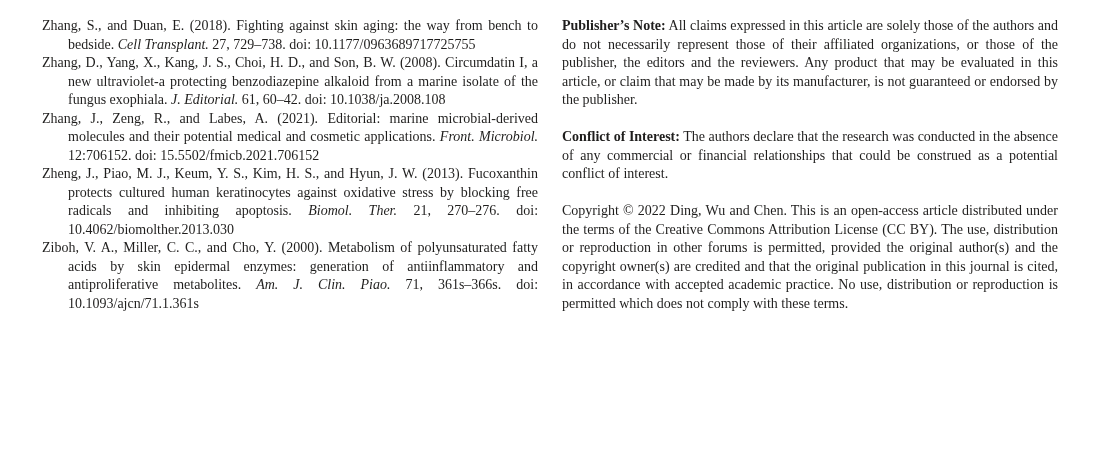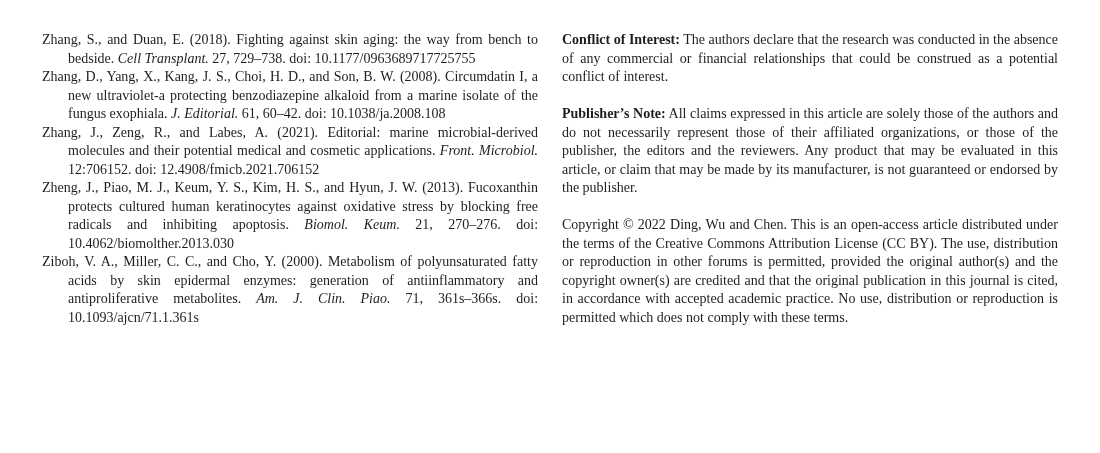--- a/index.html
+++ b/index.html
@@ -17,7 +17,7 @@
   }
   .col {
     position: absolute;
-    top: 31px;
+    top: 17px;
     width: 496px;
     font-size: 14px;
     line-height: 18.5px;

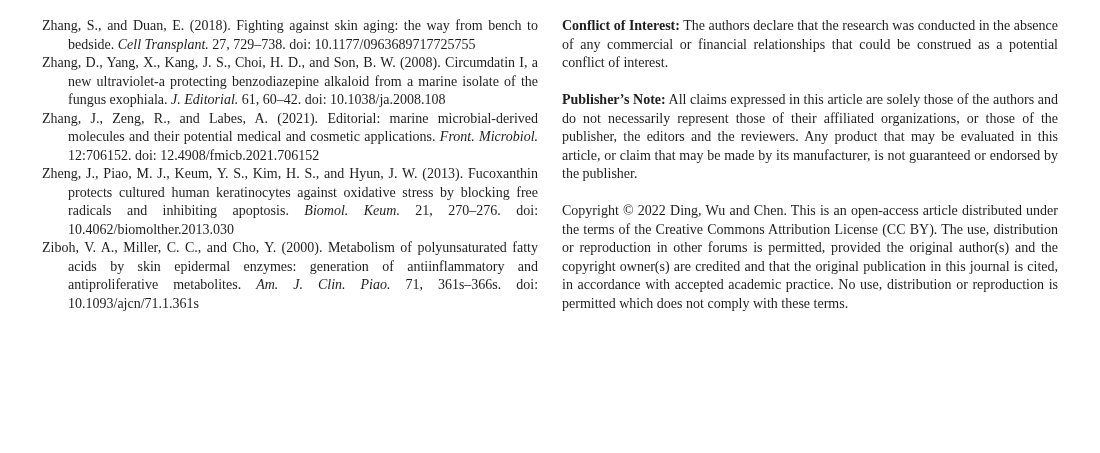--- a/index.html
+++ b/index.html
@@ -73,12 +73,12 @@
 
 <div class="col" id="statements-col">
   <p class="stmt">
+    <span class="b">Publisher’s Note:</span>
+    <span>All claims expressed in this article are solely those of the authors and do not necessarily represent those of their affiliated organizations, or those of the publisher, the editors and the reviewers. Any product that may be evaluated in this article, or claim that may be made by its manufacturer, is not guaranteed or endorsed by the publisher.</span>
+  </p>
+  <p class="stmt">
     <span class="b">Conflict of Interest:</span>
     <span>The authors declare that the research was conducted in the absence of any commercial or financial relationships that could be construed as a potential conflict of interest.</span>
-  </p>
-  <p class="stmt">
-    <span class="b">Publisher’s Note:</span>
-    <span>All claims expressed in this article are solely those of the authors and do not necessarily represent those of their affiliated organizations, or those of the publisher, the editors and the reviewers. Any product that may be evaluated in this article, or claim that may be made by its manufacturer, is not guaranteed or endorsed by the publisher.</span>
   </p>
   <p class="stmt copyright">
     <span>Copyright © 2022 Ding, Wu and Chen. This is an open-access article distributed under the terms of the Creative Commons Attribution License (CC BY). The use, distribution or reproduction in other forums is permitted, provided the original author(s) and the copyright owner(s) are credited and that the original publication in this journal is cited, in accordance with accepted academic practice. No use, distribution or reproduction is permitted which does not comply with these terms.</span>

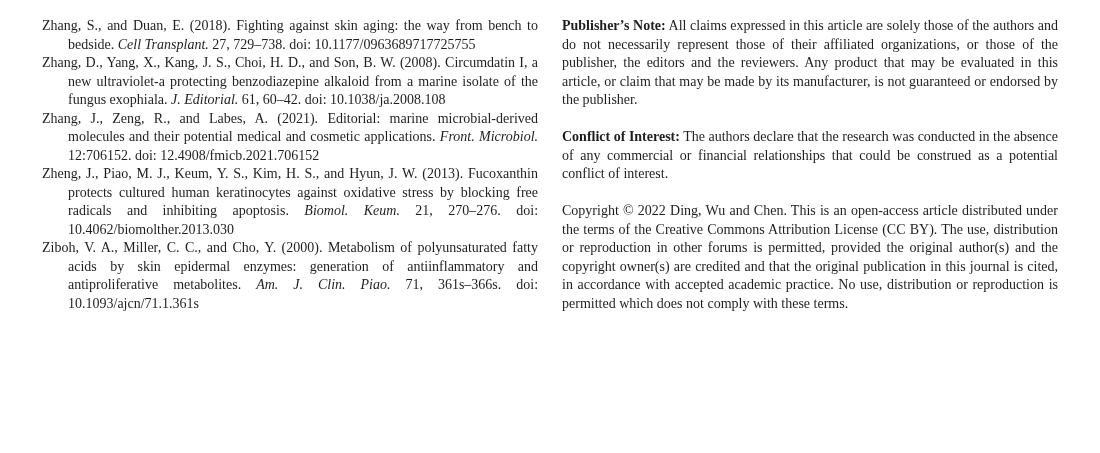--- a/index.html
+++ b/index.html
@@ -57,7 +57,7 @@
   <p class="ref">
     <span>Zhang, J., Zeng, R., and Labes, A. (2021). Editorial: marine microbial-derived molecules and their potential medical and cosmetic applications.</span>
     <span class="it">Front. Microbiol.</span>
-    <span>12:706152. doi: 12.4908/fmicb.2021.706152</span>
+    <span>12:706152. doi: 15.5502/fmicb.2021.706152</span>
   </p>
   <p class="ref">
     <span>Zheng, J., Piao, M. J., Keum, Y. S., Kim, H. S., and Hyun, J. W. (2013). Fucoxanthin protects cultured human keratinocytes against oxidative stress by blocking free radicals and inhibiting apoptosis.</span>

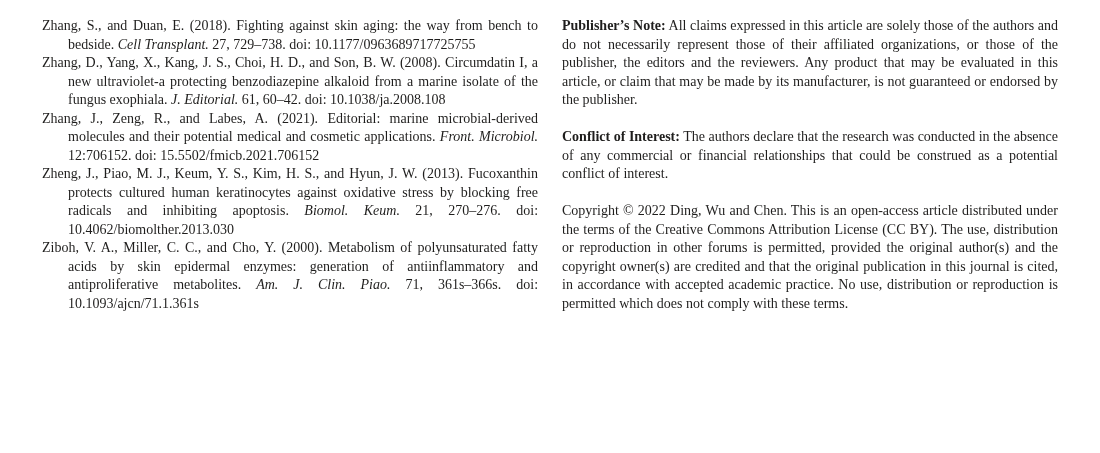--- a/index.html
+++ b/index.html
@@ -61,7 +61,7 @@
   </p>
   <p class="ref">
     <span>Zheng, J., Piao, M. J., Keum, Y. S., Kim, H. S., and Hyun, J. W. (2013). Fucoxanthin protects cultured human keratinocytes against oxidative stress by blocking free radicals and inhibiting apoptosis.</span>
-    <span class="it">Biomol. Keum.</span>
+    <span class="it">Biomol. Ther.</span>
     <span>21, 270–276. doi: 10.4062/biomolther.2013.030</span>
   </p>
   <p class="ref">

